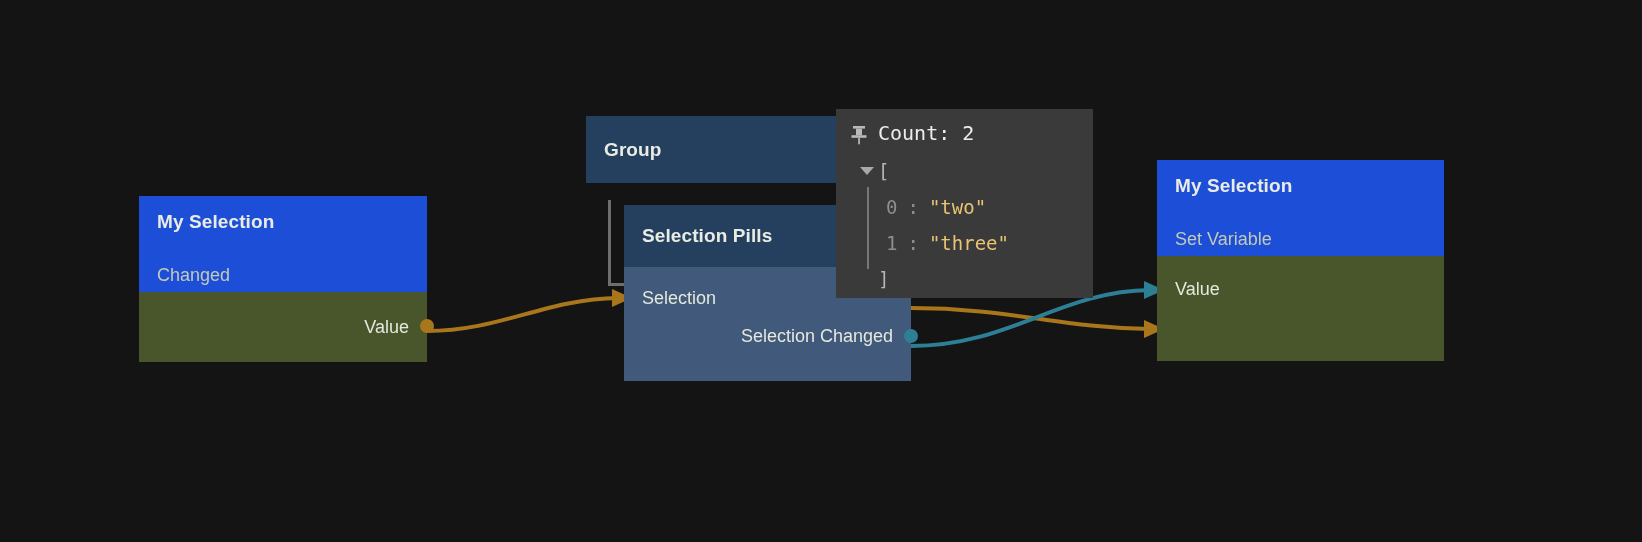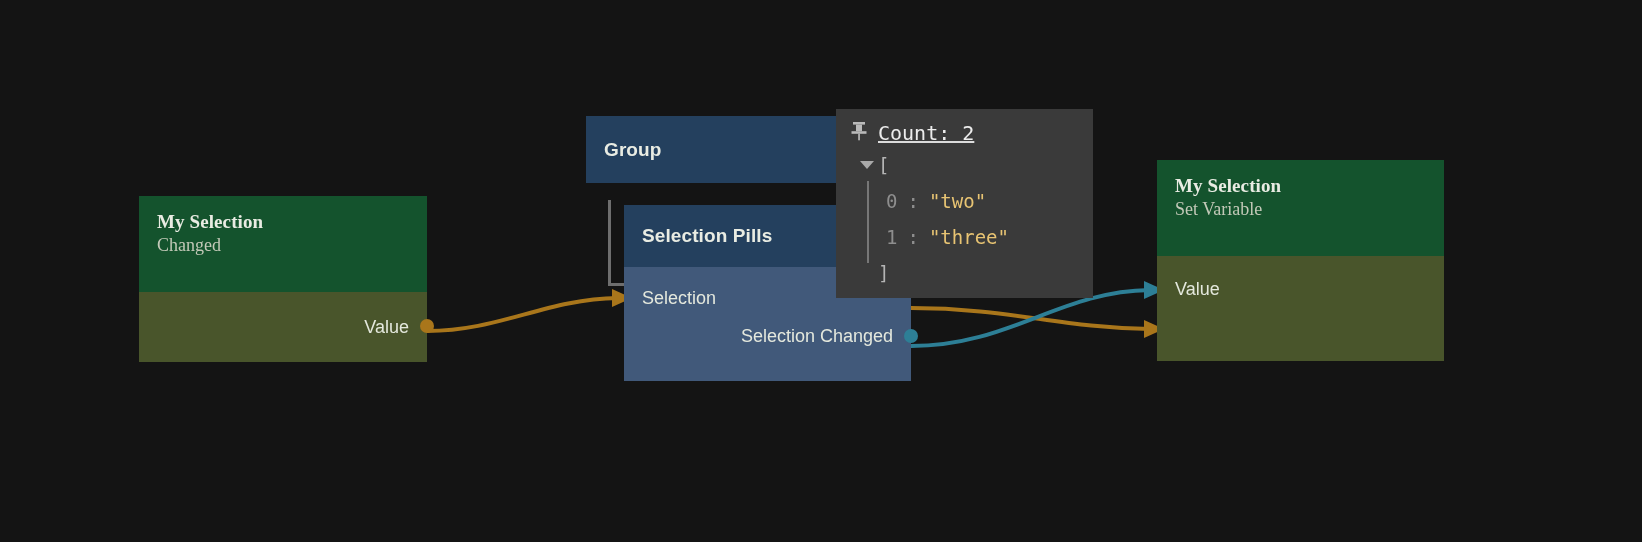--- a/index.html
+++ b/index.html
@@ -112,10 +112,9 @@
   }
   .insp-head {
     display: flex;
-    align-items: flex-start;
+    align-items: flex-end;
     gap: 10px;
-    margin-bottom: 2px;
-    text-decoration: underline;
+    margin-bottom: 8px;
   }
   .pin-icon { width: 18px; height: 20px; display: block; }
   .insp-title {

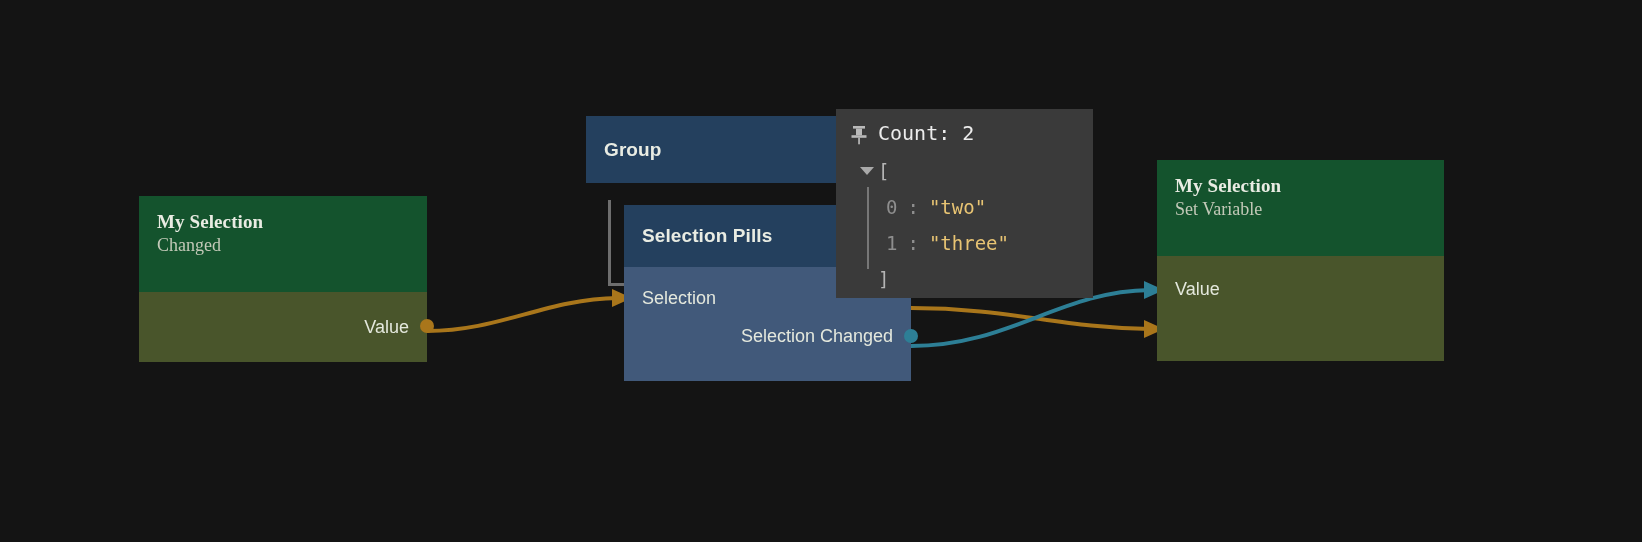--- a/index.html
+++ b/index.html
@@ -56,7 +56,7 @@
   }
 
   
-  .node-green .node-header { background: #14532d; font-family: Liberation Serif, serif; }
+  .node-green .node-header { background: #1d4ed8; }
   .node-green .node-body   { background: #49552b; }
 
   

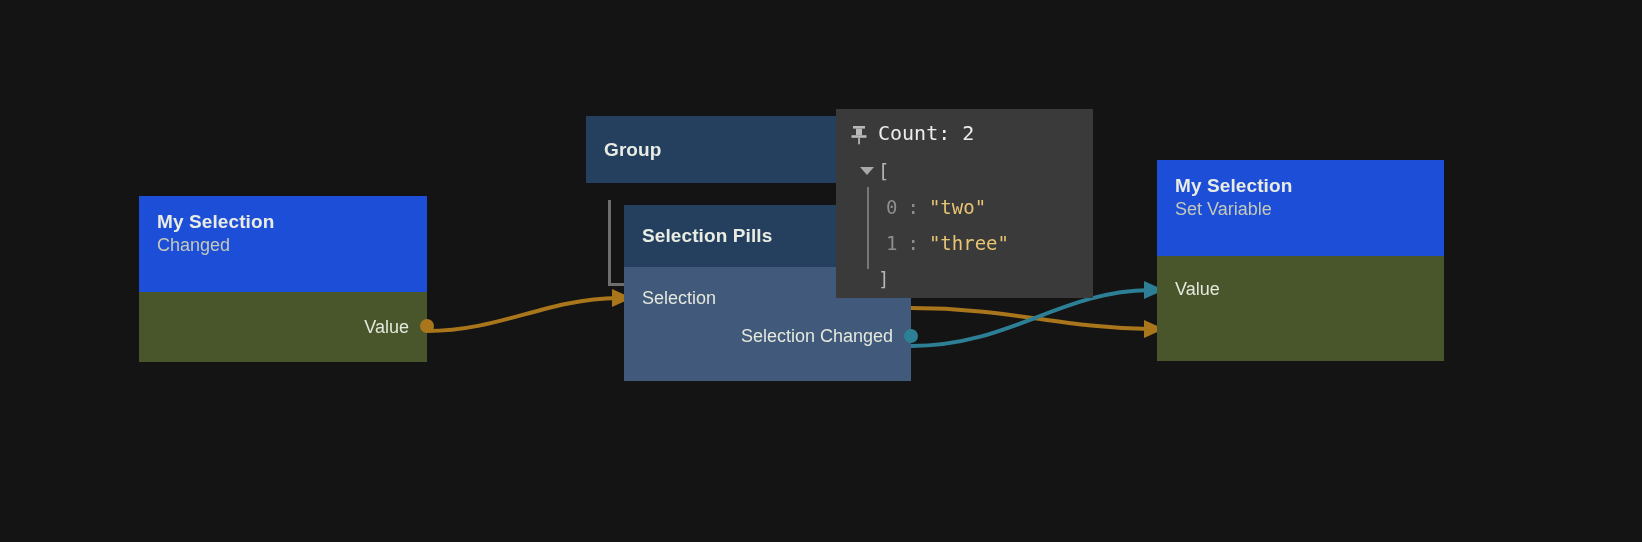--- a/index.html
+++ b/index.html
@@ -49,6 +49,7 @@
     font-size: 18px;
     color: #c3c9b8;
     line-height: 1.3;
+    margin-top: 30px;
   }
   .node-body {
     box-sizing: border-box;

